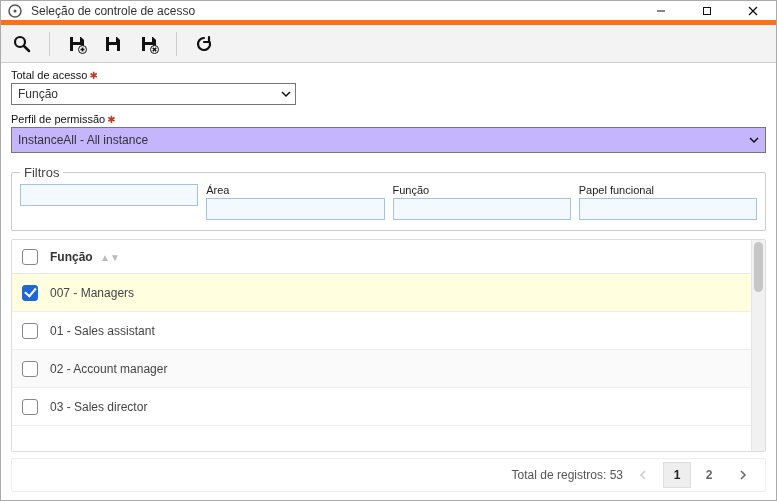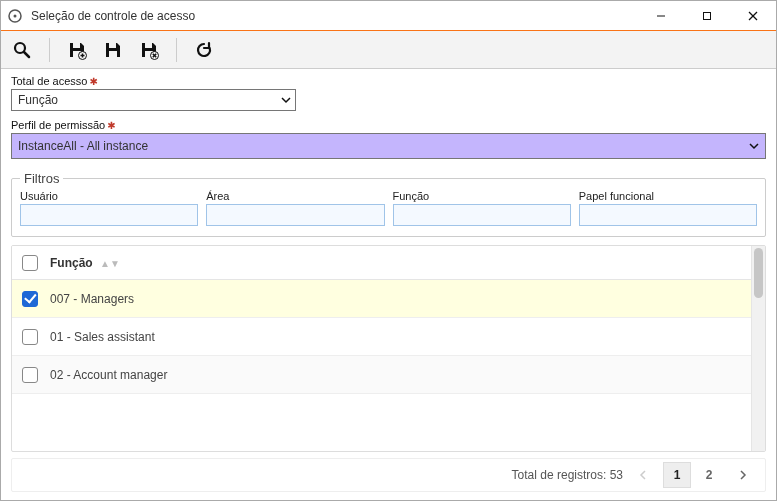--- a/index.html
+++ b/index.html
@@ -16,9 +16,9 @@
     color: #333;
   }
   .titlebar {
-    height: 30px;
+    height: 24px;
     background: #fff;
-    border-bottom: 1px solid #f97316;
+    border-bottom: 5px solid #f97316;
     display: flex;
     align-items: center;
   }

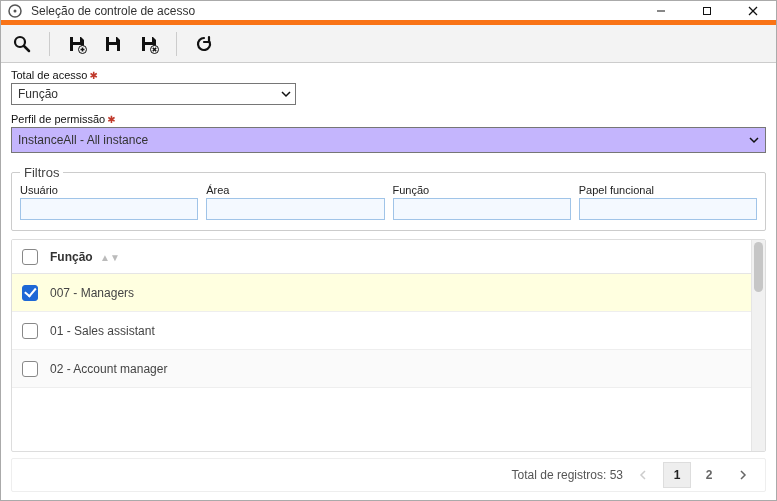--- a/index.html
+++ b/index.html
@@ -209,7 +209,6 @@
   <legend>Filtros</legend>
   <div class="filters-row">
     <div class="filter-col">
-      <label>Usuário</label>
       <div class="filter-input"></div>
     </div>
     <div class="filter-col">

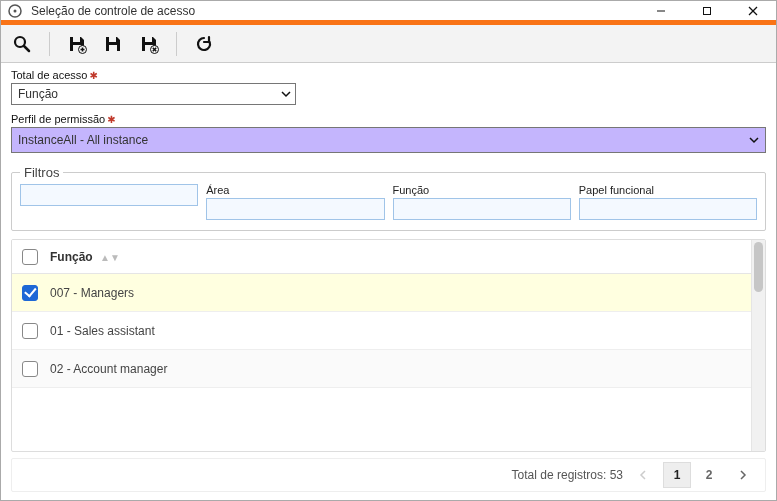--- a/index.html
+++ b/index.html
@@ -248,6 +248,10 @@
           <span class="chk"></span>
           <span>02 - Account manager</span>
         </div>
+        <div class="row">
+          <span class="chk"></span>
+          <span>03 - Sales director</span>
+        </div>
         <div class="row partial"></div>
       </div>
   </div>

